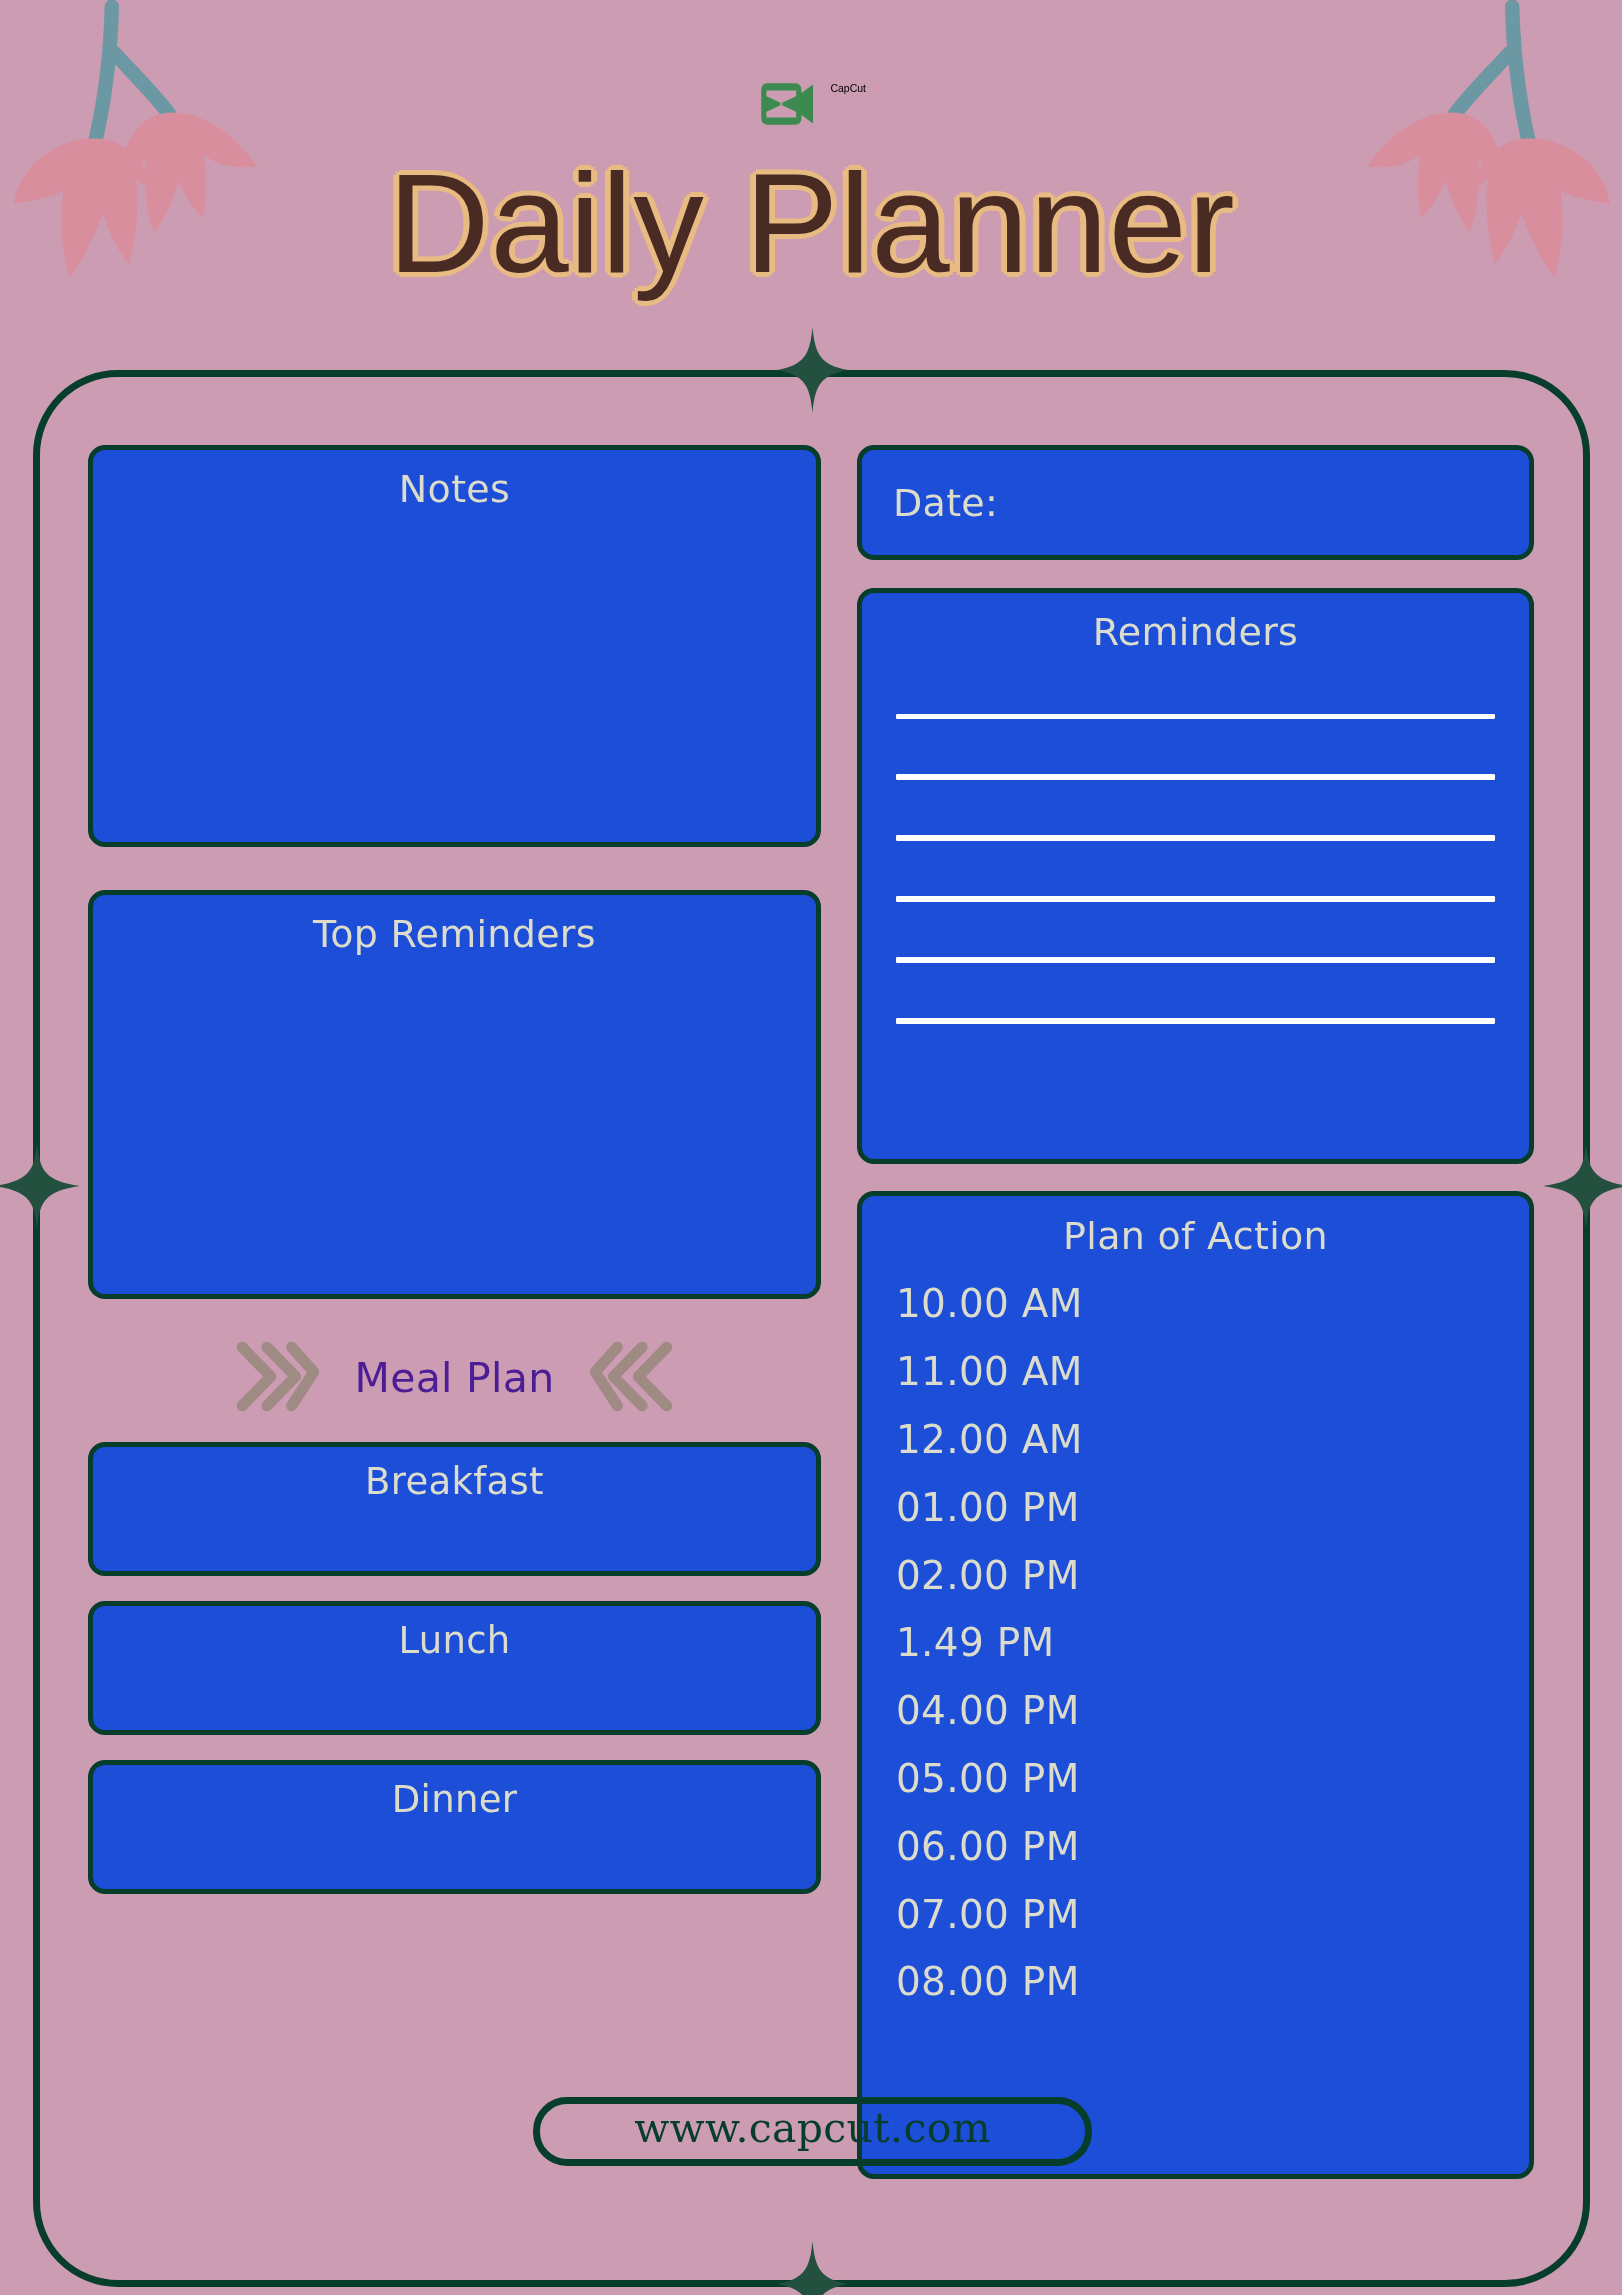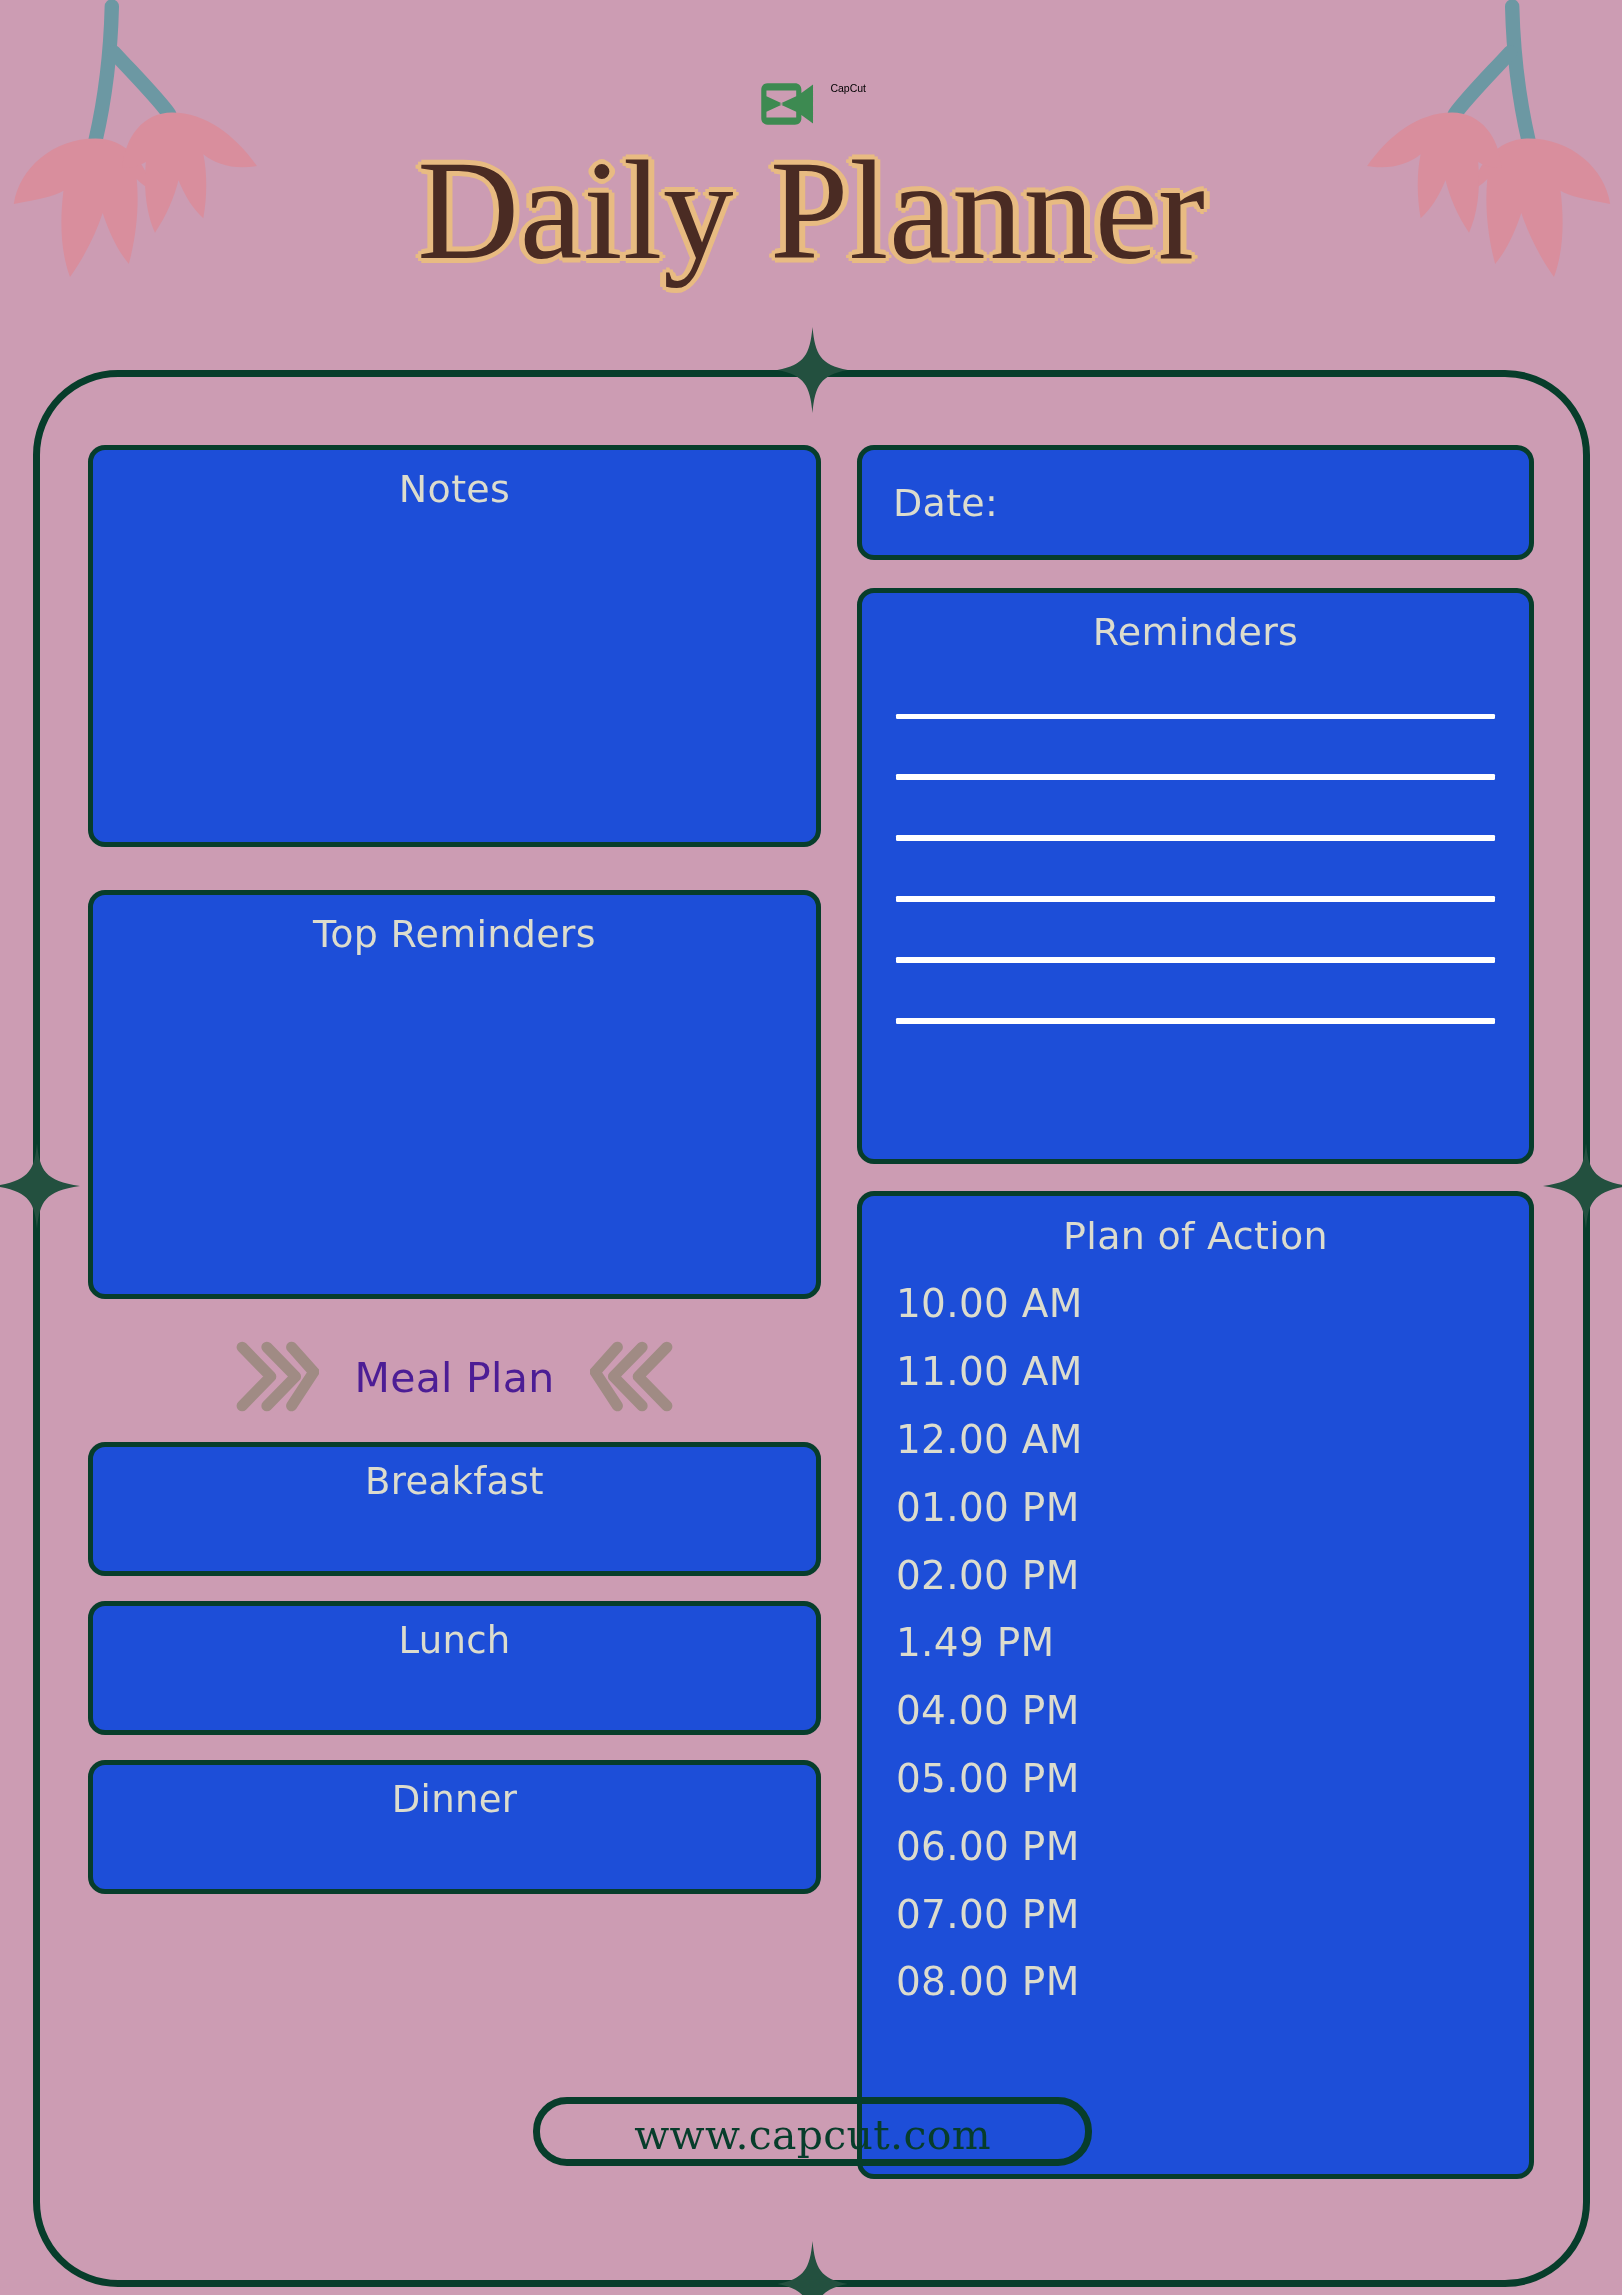--- a/index.html
+++ b/index.html
@@ -38,9 +38,9 @@
 
   #page-title {
     position: absolute;
-    top: 134px; left: 0; right: 0;
+    top: 147px; left: 0; right: 0;
     text-align: center;
-    font-family: Liberation Serif, serif;
+    font-family: Liberation Sans, sans-serif;
     font-size: 141px;
     font-weight: 400;
     letter-spacing: 0.7px;

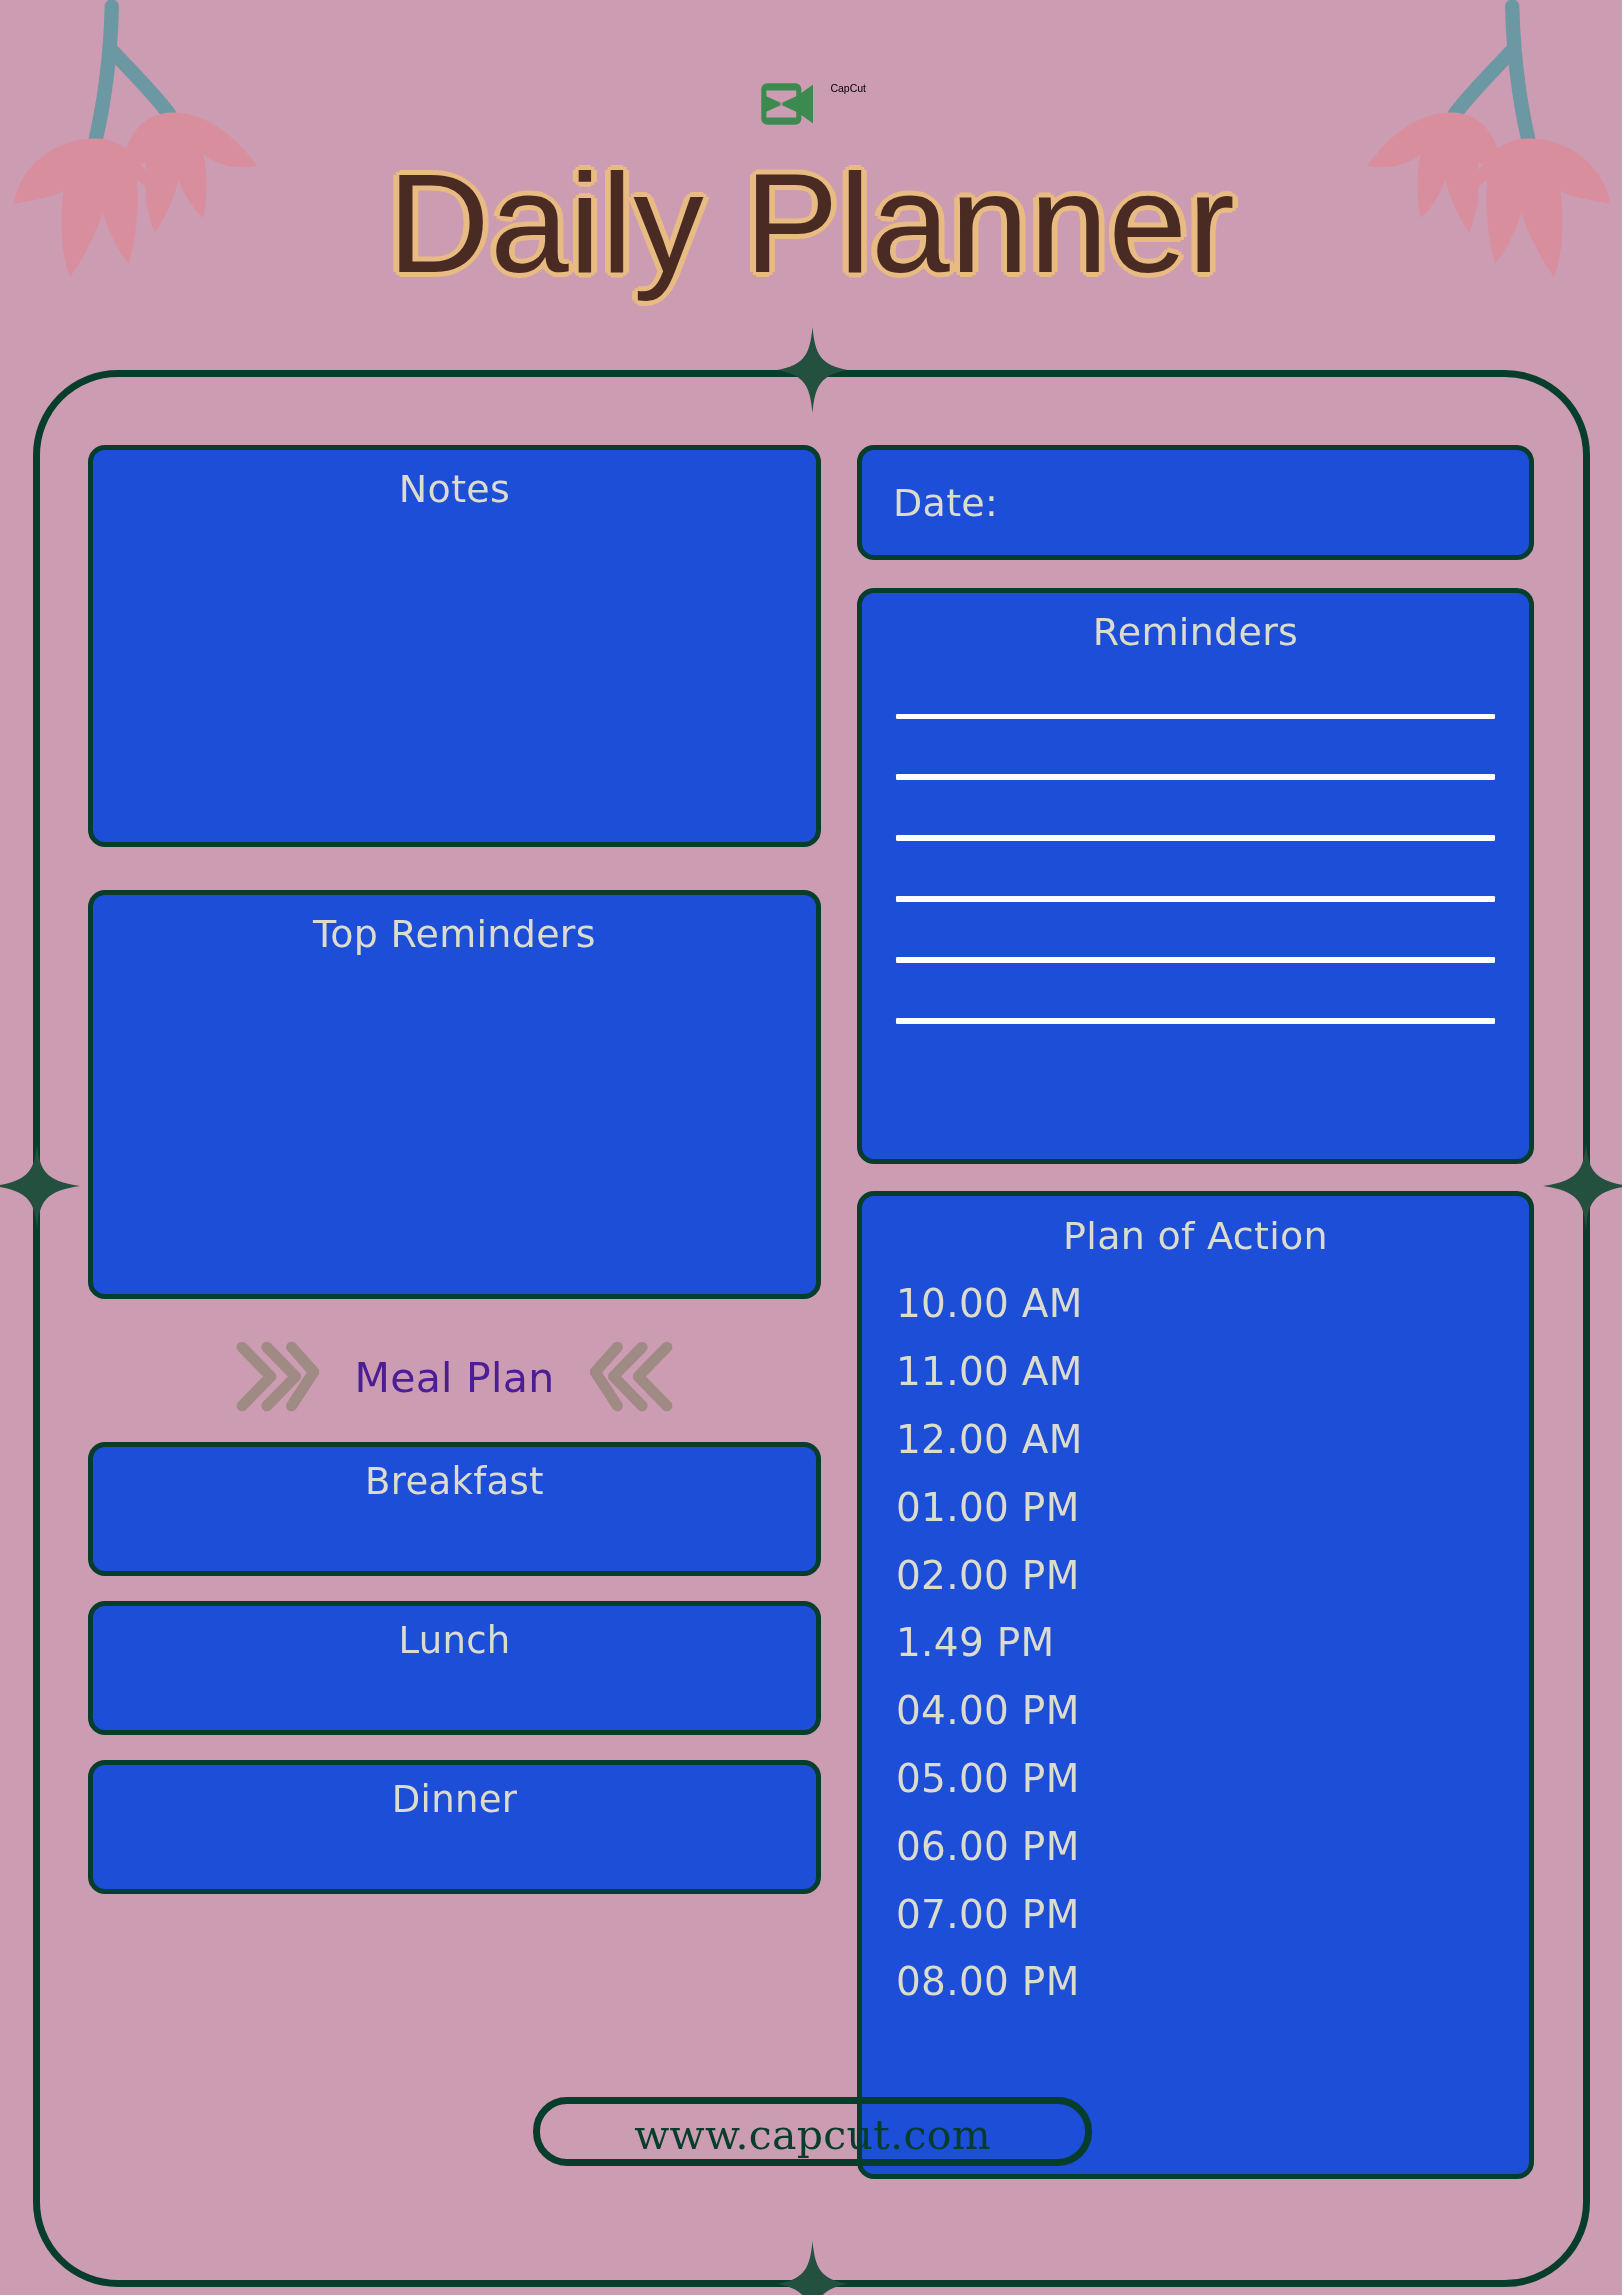--- a/index.html
+++ b/index.html
@@ -164,7 +164,7 @@
     border-radius: 34px;
     background: transparent;
     display: flex;
-    align-items: flex-end;
+    align-items: flex-start;
     justify-content: center;
     z-index: 7;
   }

